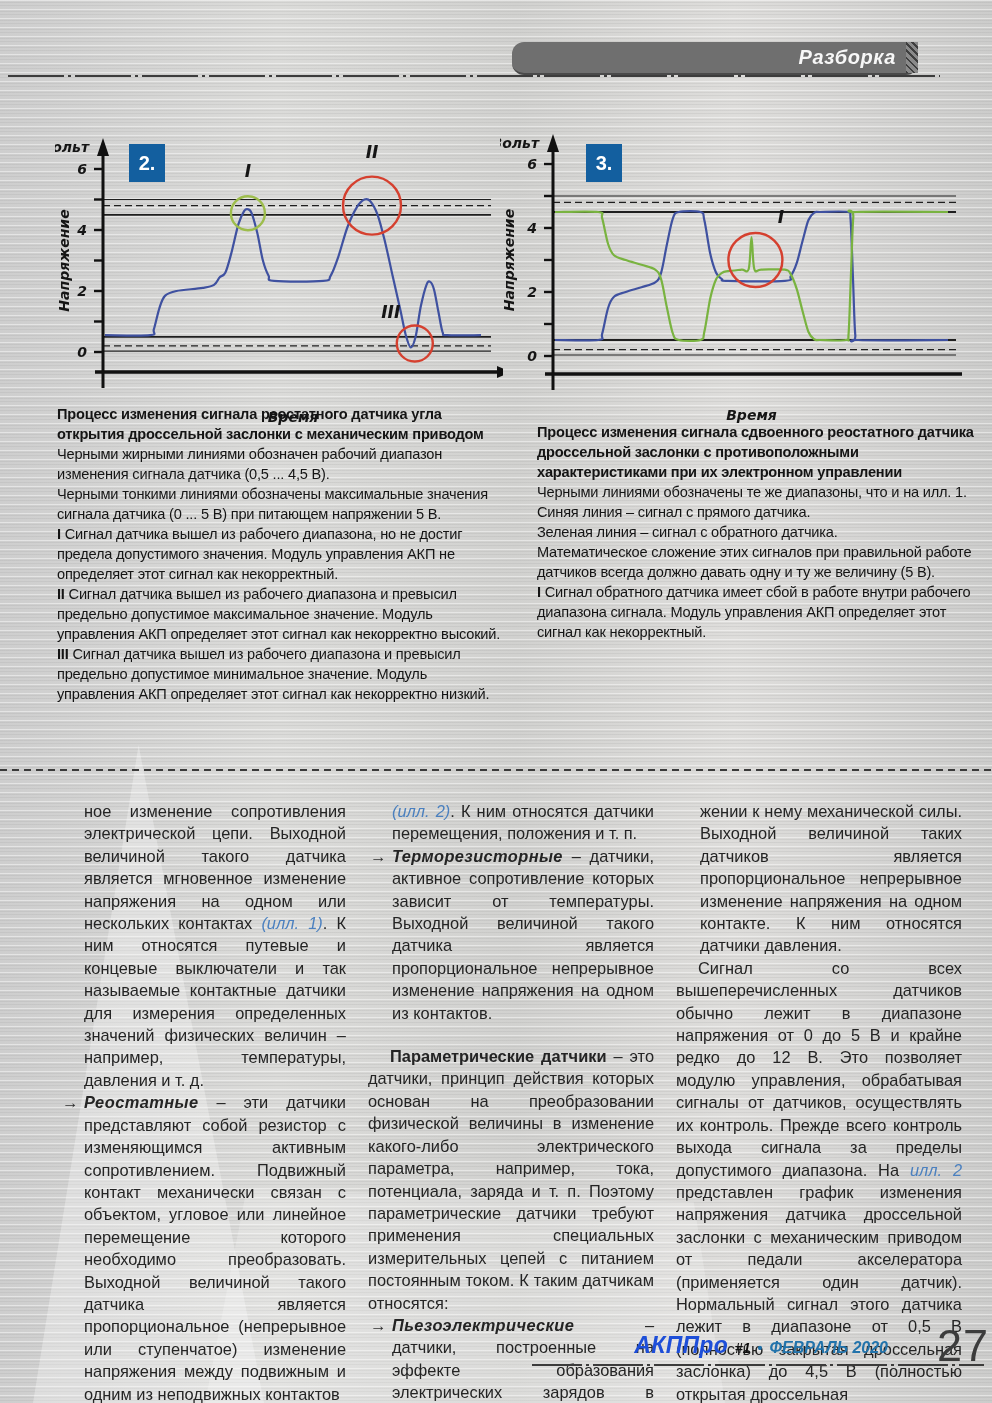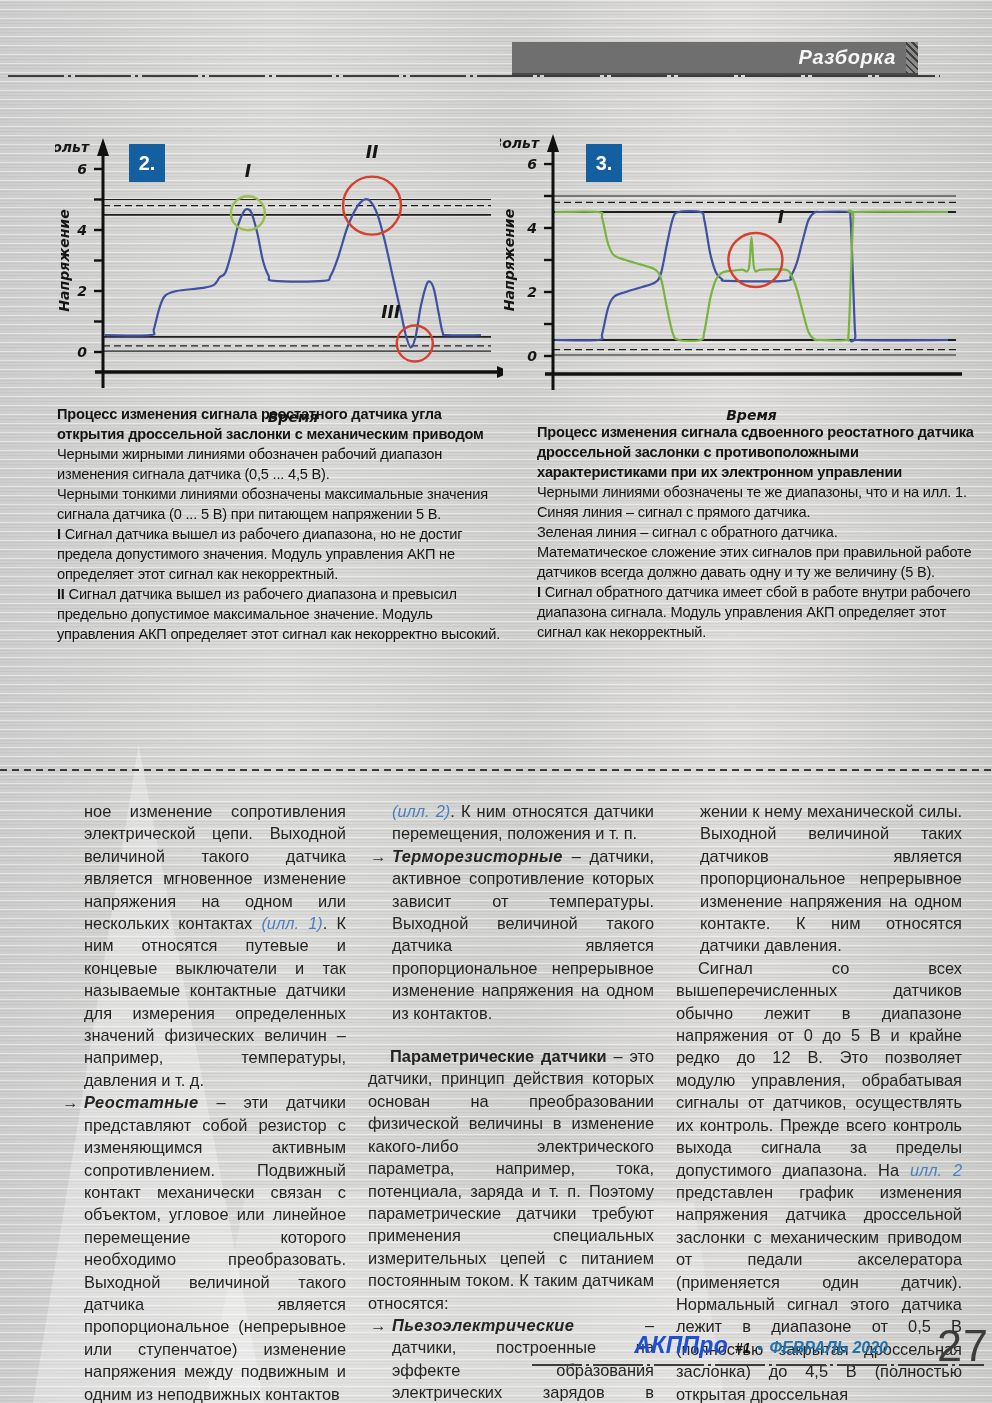--- a/index.html
+++ b/index.html
@@ -19,7 +19,7 @@
   .top-rule{position:absolute;top:75px;left:8px;width:932px;height:2px;
     background:repeating-linear-gradient(90deg,#3c3c3c 0 56px,transparent 56px 60px,#3c3c3c 60px 63px,transparent 63px 67px);}
   .header-bar{position:absolute;left:512px;top:42px;width:406px;height:31px;
-    background:#6f6f6f;border-bottom:2px solid #4a4a4a;display:flex;align-items:center;justify-content:flex-end;}
+    background:#6f6f6f;border-bottom:2px solid #4a4a4a;display:flex;align-items:center;justify-content:flex-end;border-radius:12px;}
   .header-label{color:#f7f7f7;font-size:20px;font-style:italic;font-weight:700;letter-spacing:.6px;padding-right:10px;}
   .hatch{width:12px;height:31px;background:repeating-linear-gradient(45deg,#3f3f3f 0 2px,#8a8a8a 2px 5px);}
   figure{margin:0;position:absolute;}

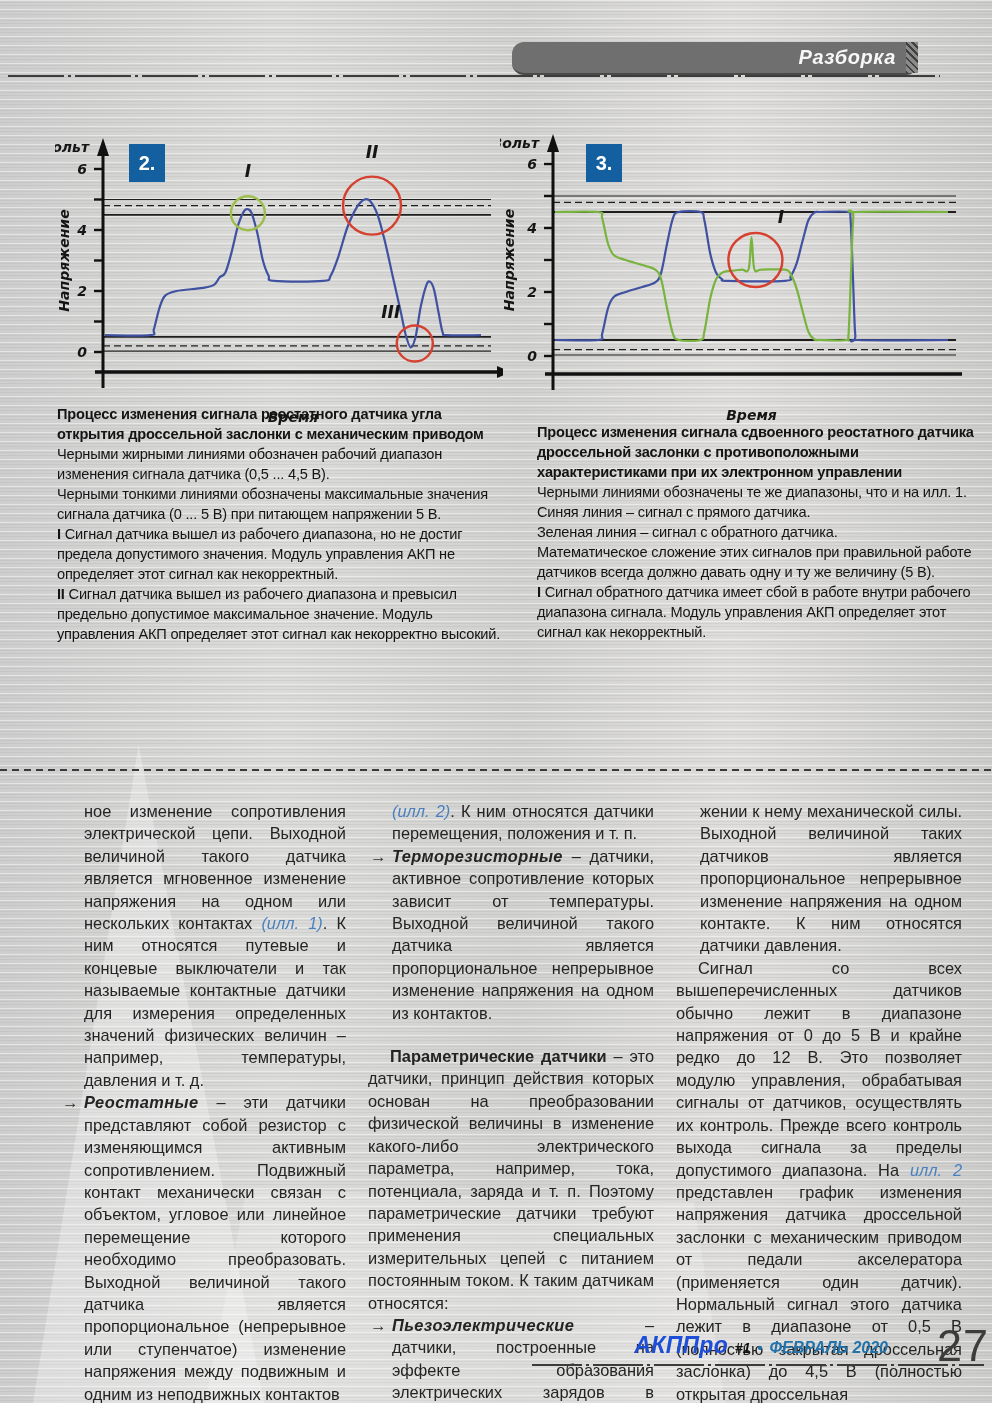--- a/index.html
+++ b/index.html
@@ -150,6 +150,7 @@
       <div class="para"><span class="s-plain">Черными тонкими линиями обозначены максимальные значения сигнала датчика (0 ... 5 В) при питающем напряжении 5 В.</span></div>
       <div class="para"><span class="s-b">I </span><span class="s-plain">Сигнал датчика вышел из рабочего диапазона, но не достиг предела допустимого значения. Модуль управления АКП не определяет этот сигнал как некорректный.</span></div>
       <div class="para"><span class="s-b">II </span><span class="s-plain">Сигнал датчика вышел из рабочего диапазона и превысил предельно допустимое максимальное значение. Модуль управления АКП определяет этот сигнал как некорректно высокий.</span></div>
+      <div class="para"><span class="s-b">III </span><span class="s-plain">Сигнал датчика вышел из рабочего диапазона и превысил предельно допустимое минимальное значение. Модуль управления АКП определяет этот сигнал как некорректно низкий.</span></div>
     </div>
   <div class="caption cap3">
       <div class="para cap-title"><span class="s-b">Процесс изменения сигнала сдвоенного реостатного датчика дроссельной заслонки с противоположными характеристиками при их электронном управлении</span></div>

